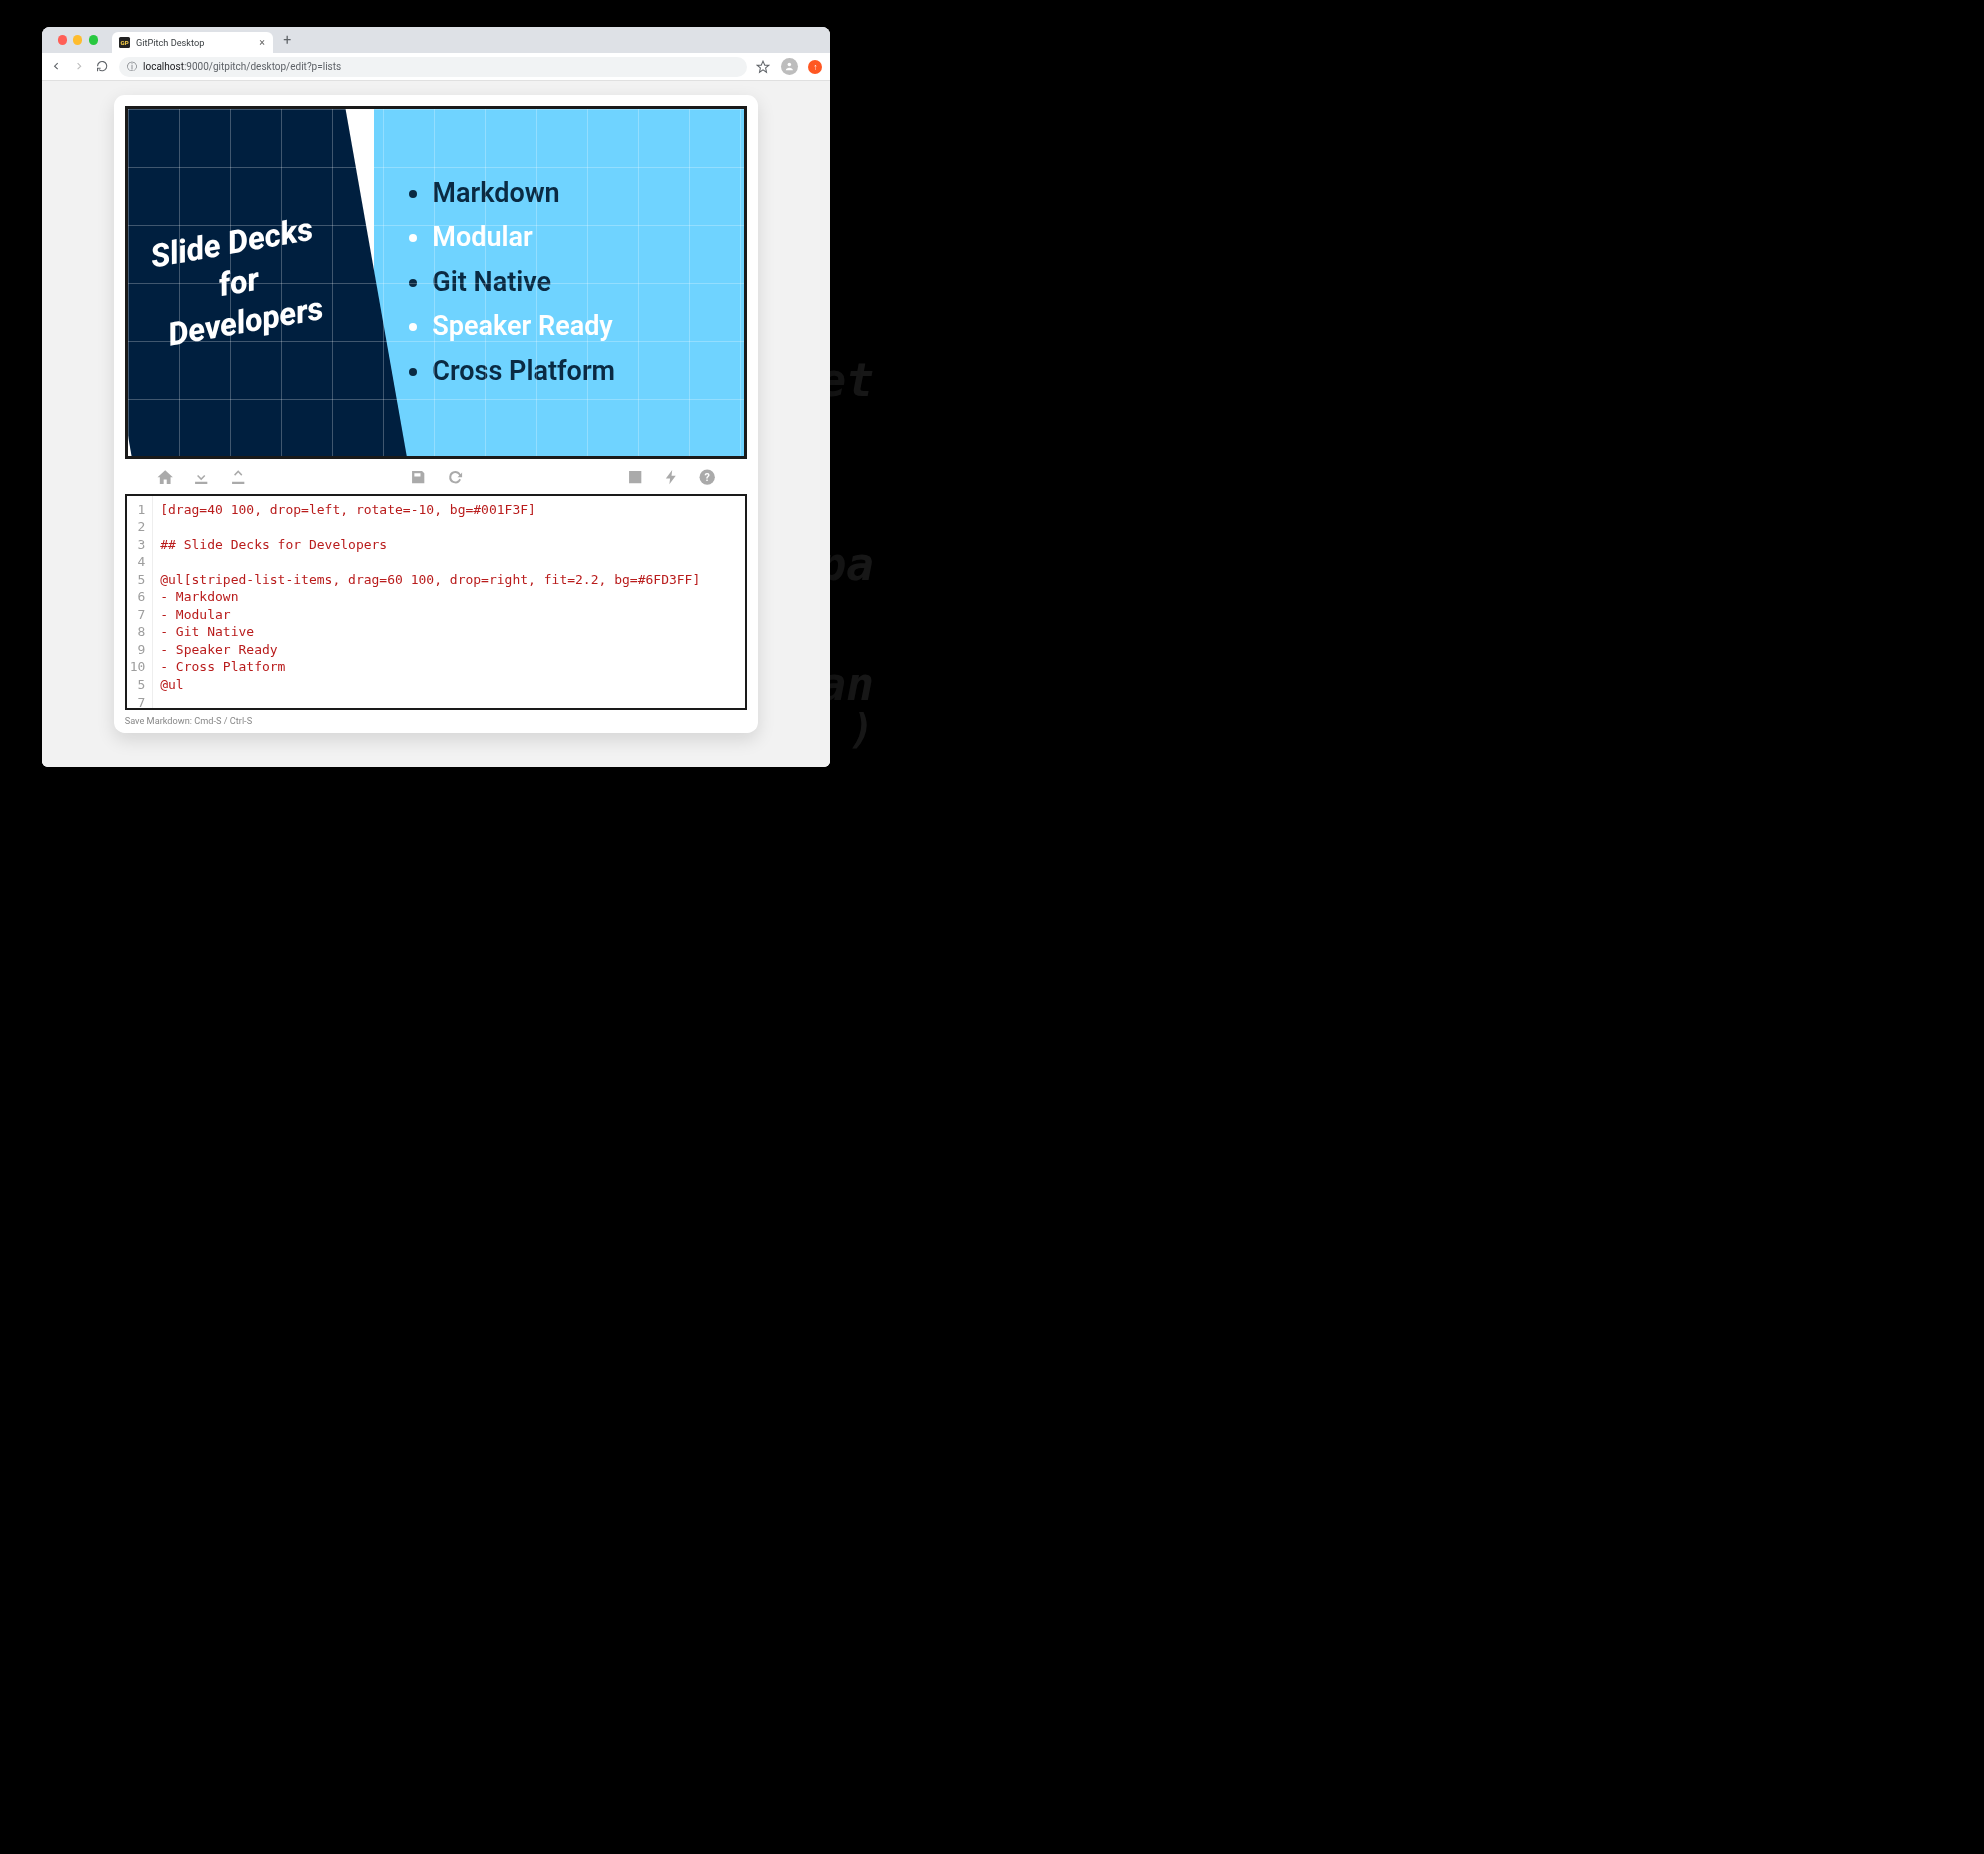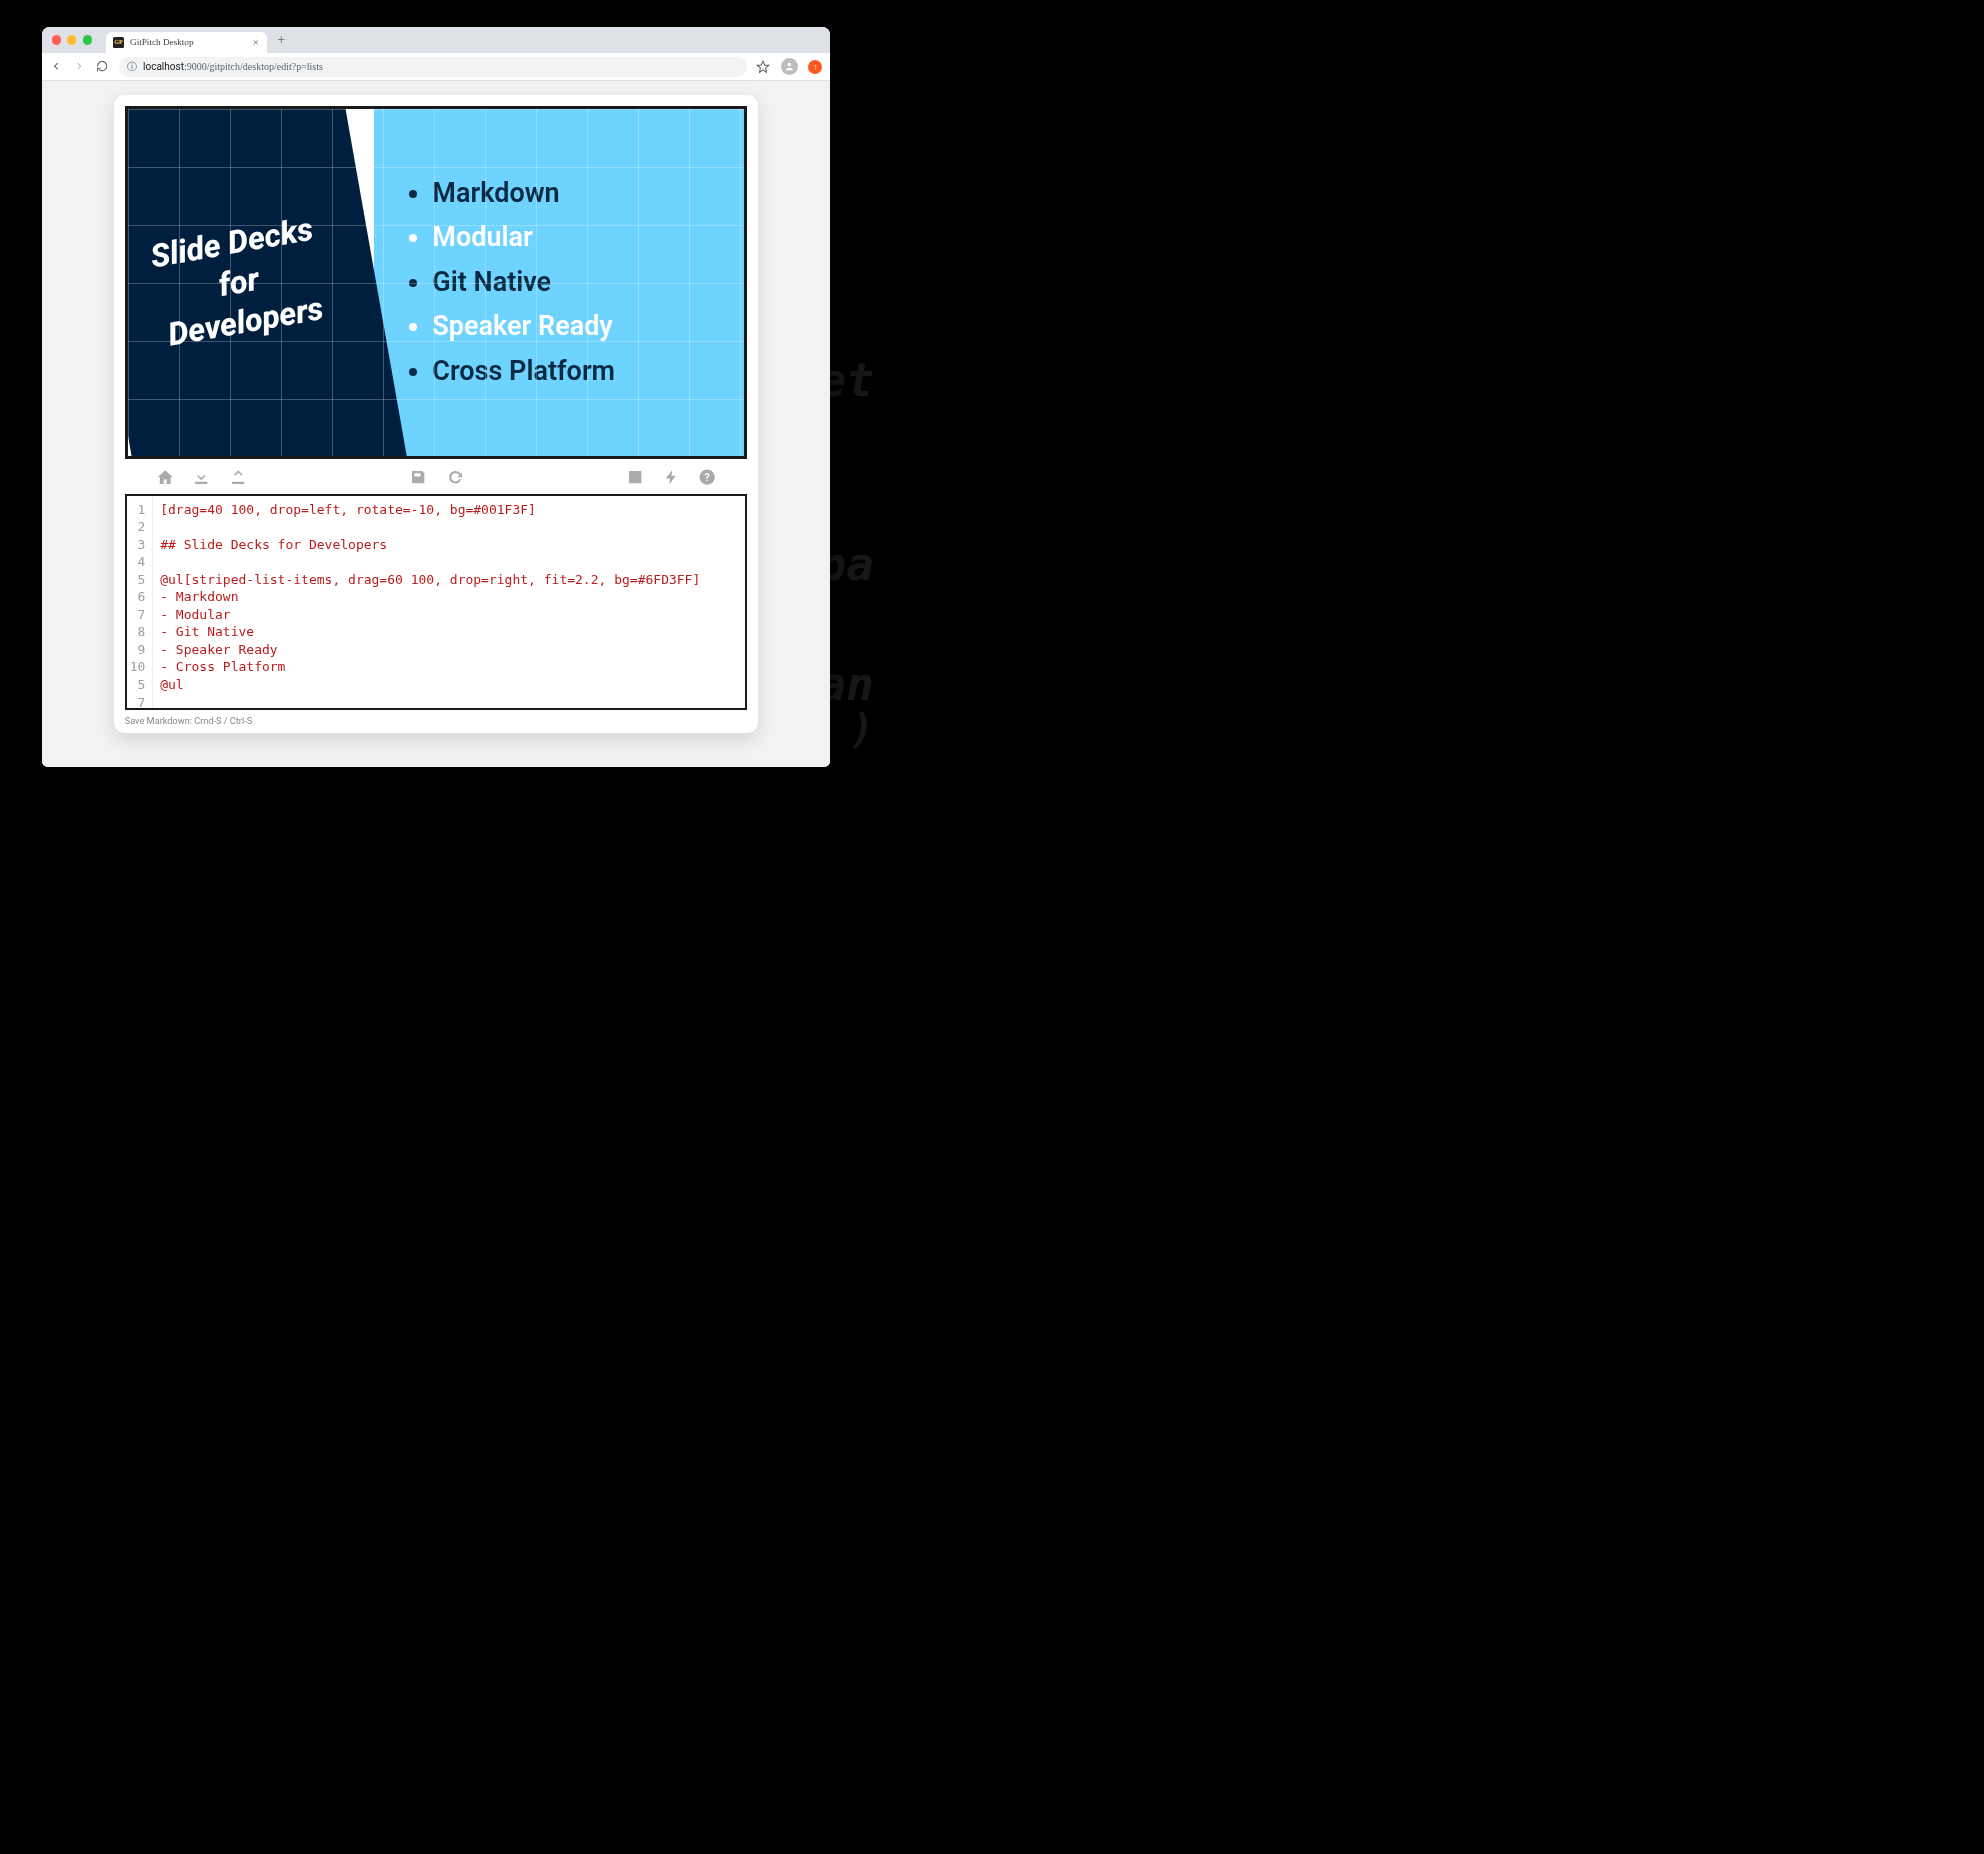--- a/index.html
+++ b/index.html
@@ -39,9 +39,8 @@
     background: #dee1e6;
     display: flex;
     align-items: center;
-    padding-left: 10px;
+    padding-left: 16px;
     gap: 6.1px;
-    font-family: Liberation Serif, serif;
   }
   .traffic-lights { display: flex; gap: 6.1px; margin-right: 7.7px; }
   .dot { width: 9.2px; height: 9.2px; border-radius: 50%; }

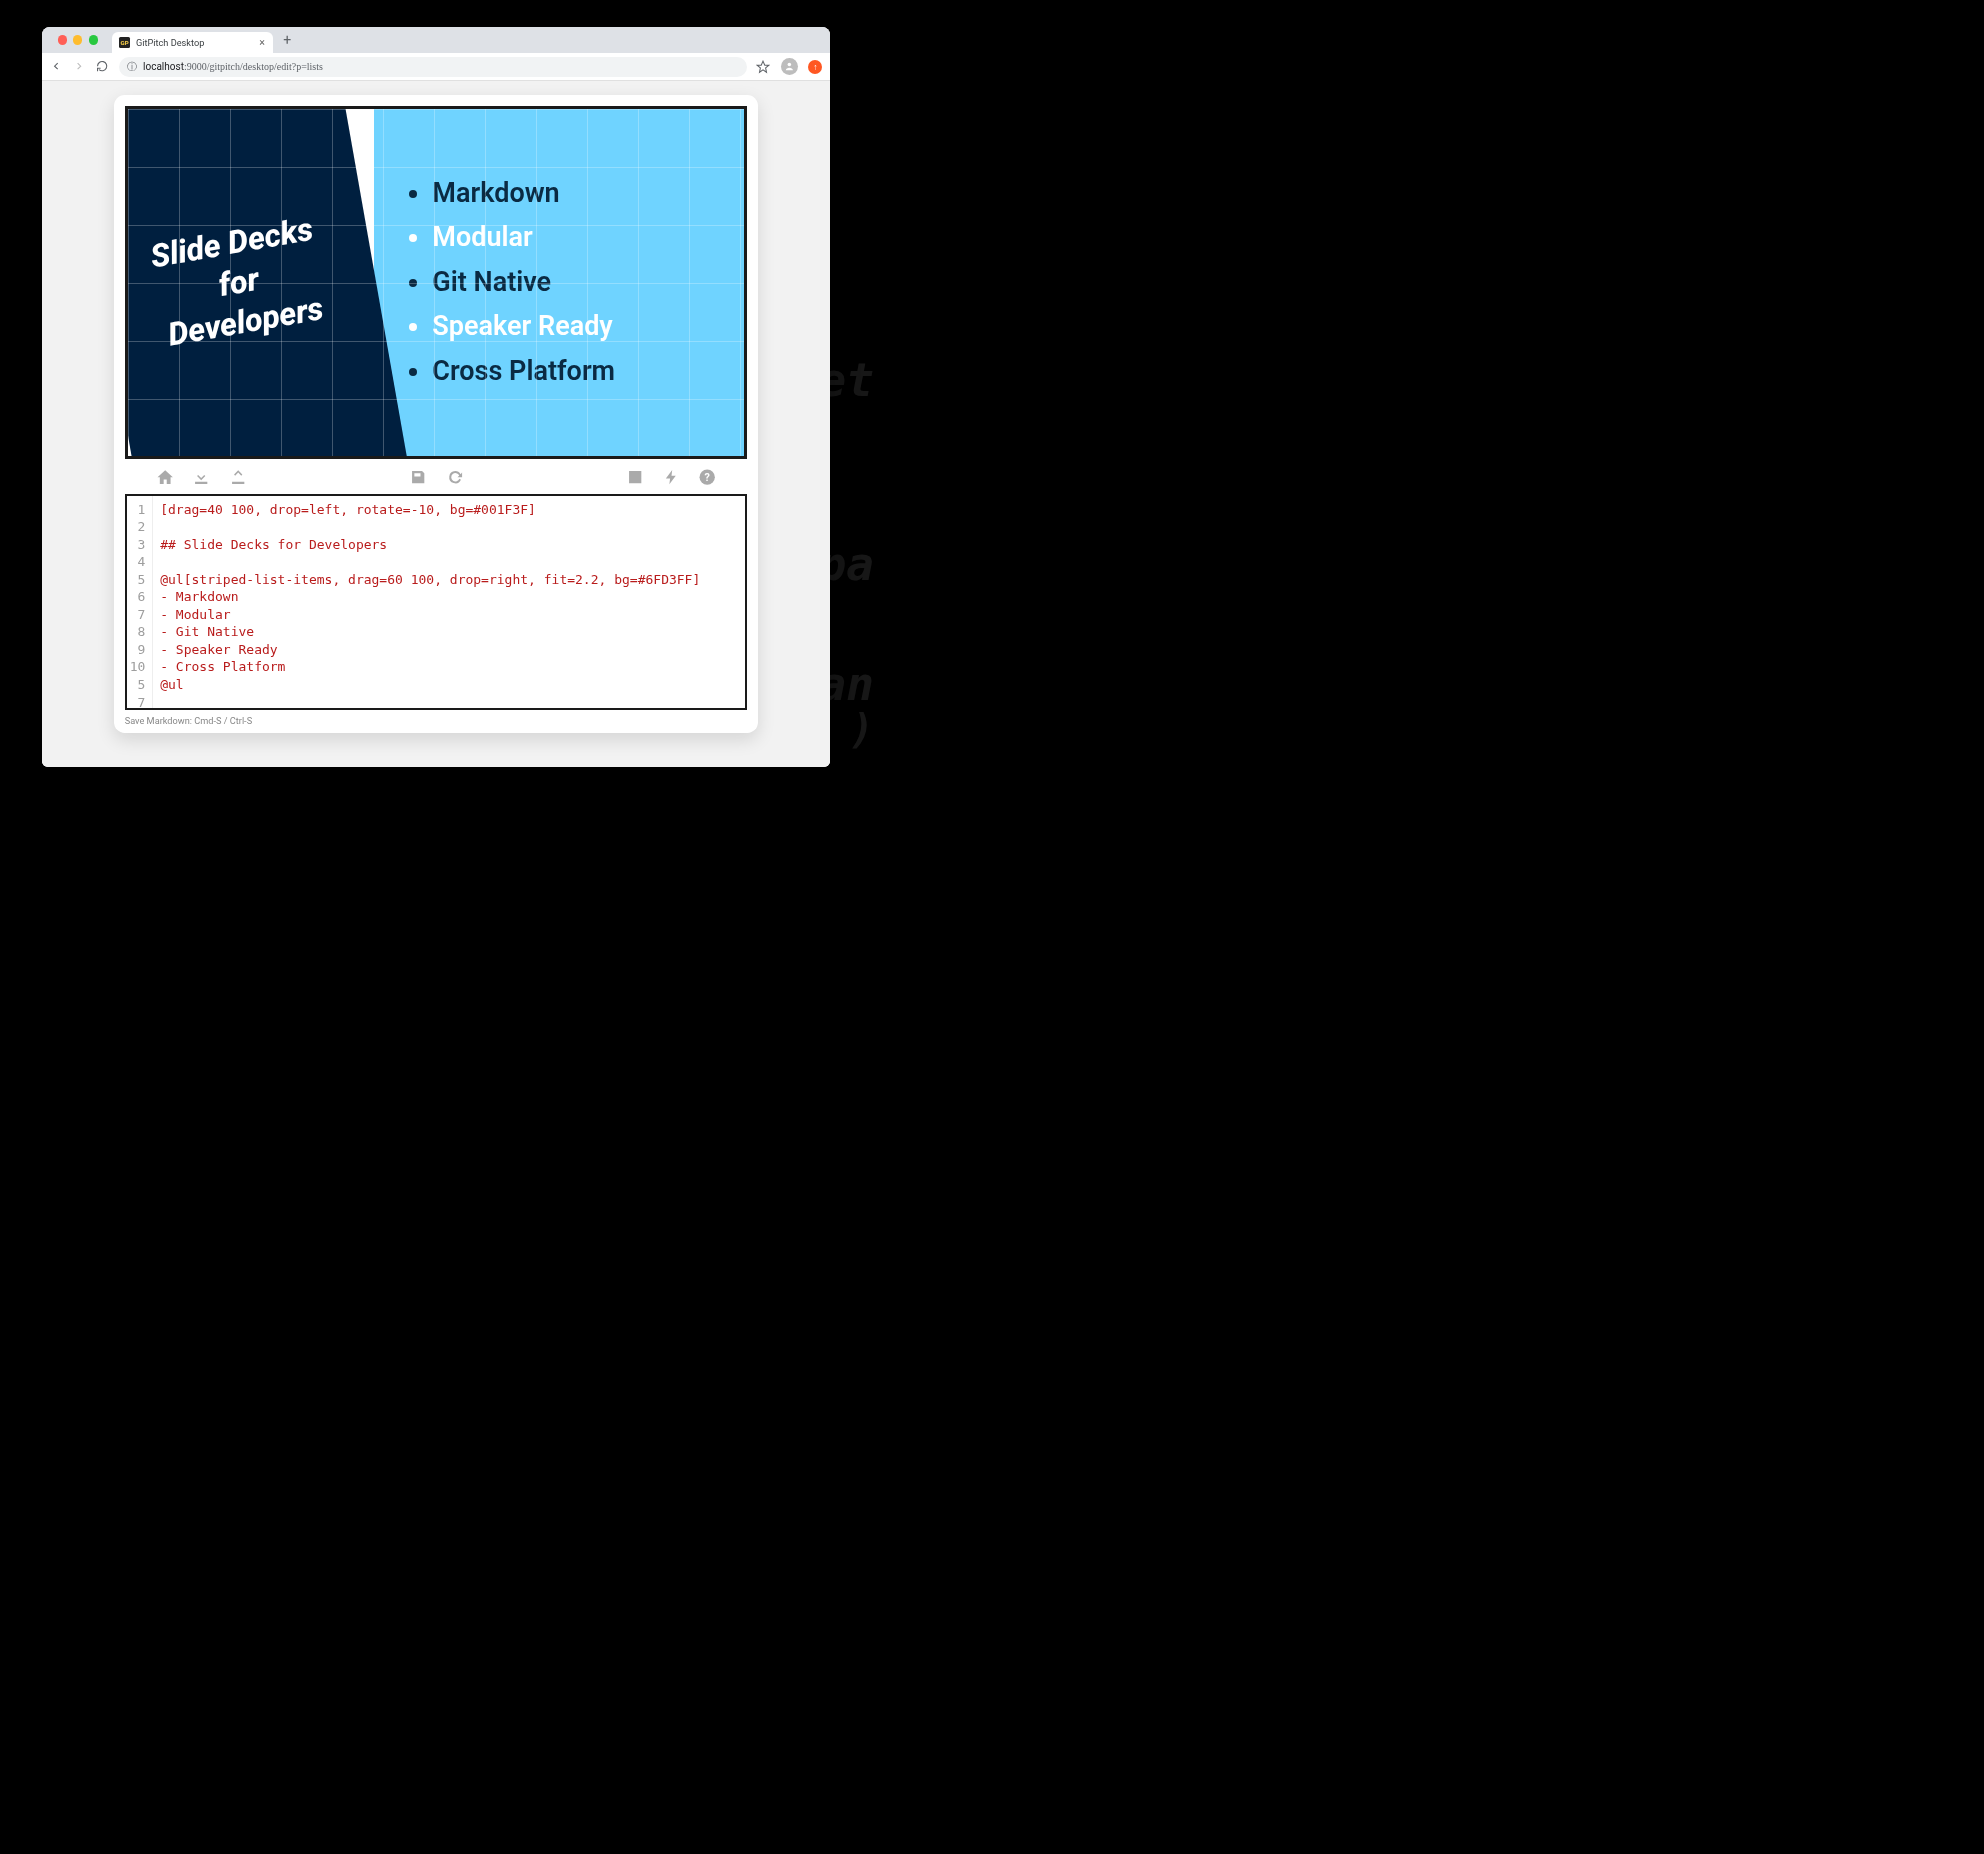--- a/index.html
+++ b/index.html
@@ -91,7 +91,7 @@
     gap:6.1px;
   }
   .url-host { color:#202124; }
-  .url-path { color:#5f6368;font-family:Liberation Serif, serif; }
+  .url-path { color:#5f6368; }
   .right-icons { display:flex; gap:10.7px; align-items:center; color:#5f6368; }
   .avatar-icon {
     width:17px;height:17px;border-radius:50%;background:#bdbdbd;

